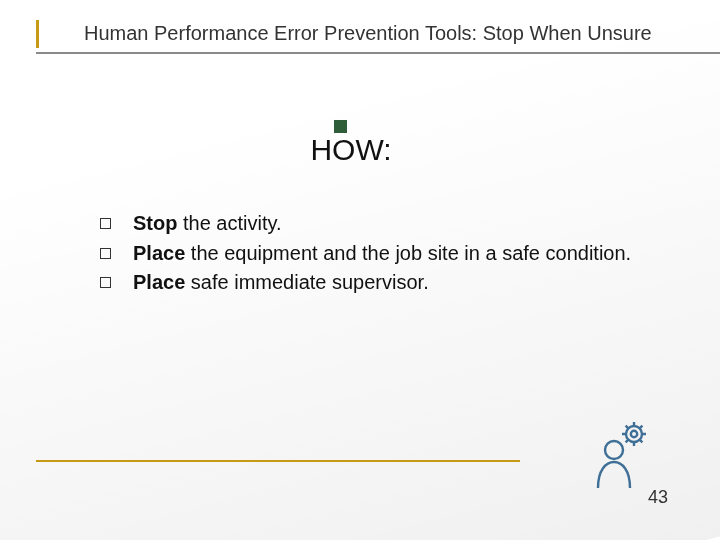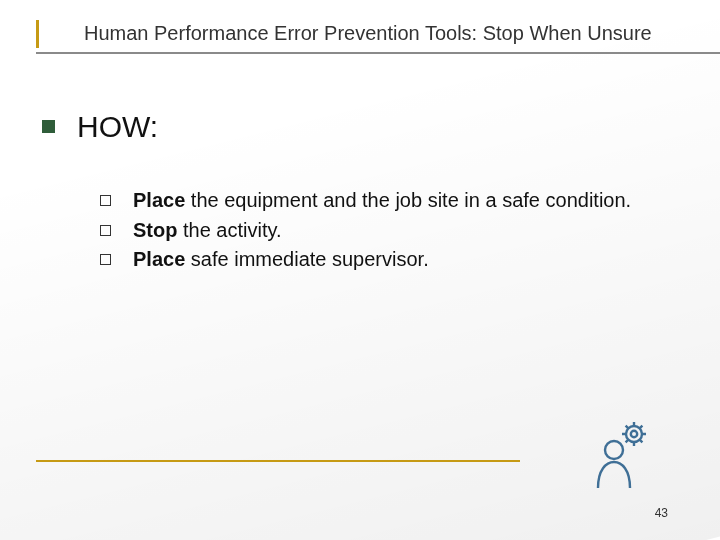--- a/index.html
+++ b/index.html
@@ -64,7 +64,8 @@
 
   .lvl1 {
     display: flex;
-    align-items: flex-start;
+    align-items: center;
+    flex-direction: column;
   }
   .sq-bullet {
     width: 13px;

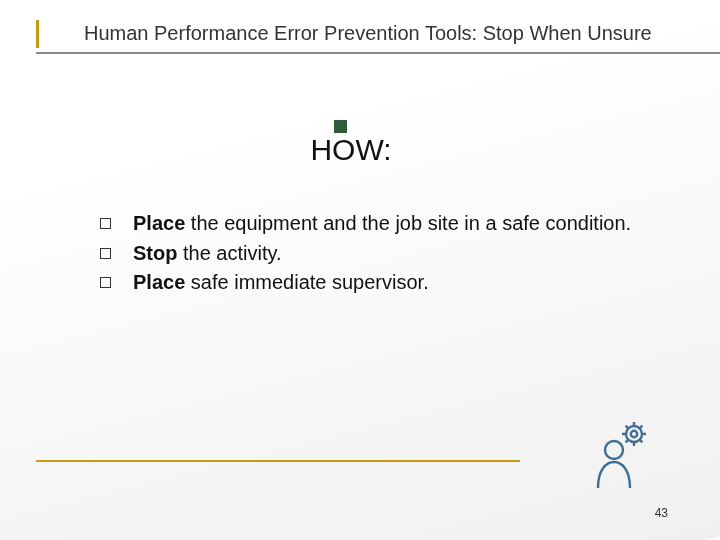--- a/index.html
+++ b/index.html
@@ -153,14 +153,14 @@
     <div class="lvl2">
       <div class="open-sq"></div>
       <div class="txt">
-        <span class="b">Place</span><span> the equipment and the job site in a safe condition.</span>
+        <span class="b">Stop</span><span> the activity.</span>
       </div>
     </div>
 
     <div class="lvl2">
       <div class="open-sq"></div>
       <div class="txt">
-        <span class="b">Stop</span><span> the activity.</span>
+        <span class="b">Place</span><span> the equipment and the job site in a safe condition.</span>
       </div>
     </div>
 

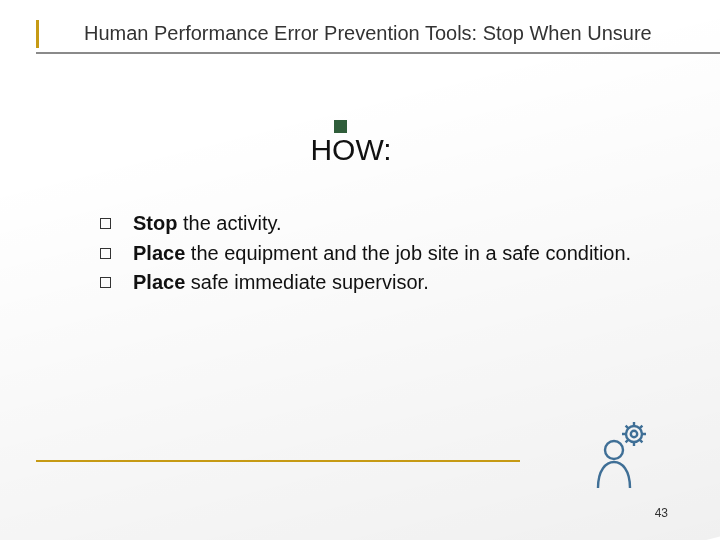--- a/index.html
+++ b/index.html
@@ -117,8 +117,8 @@
   .pnum {
     position: absolute;
     right: 52px;
-    bottom: 20px;
-    font-size: 12px;
+    bottom: 32px;
+    font-size: 18px;
     color: #333;
   }
 

